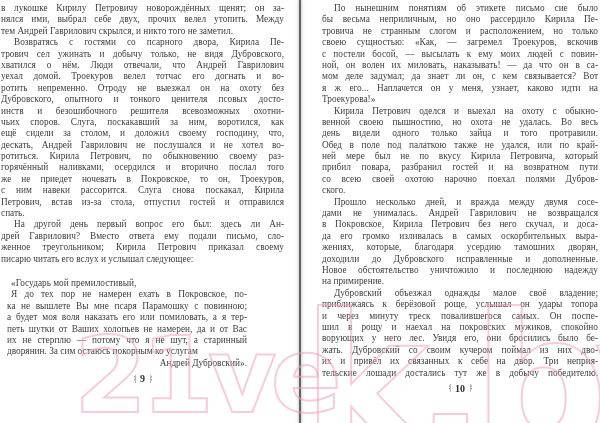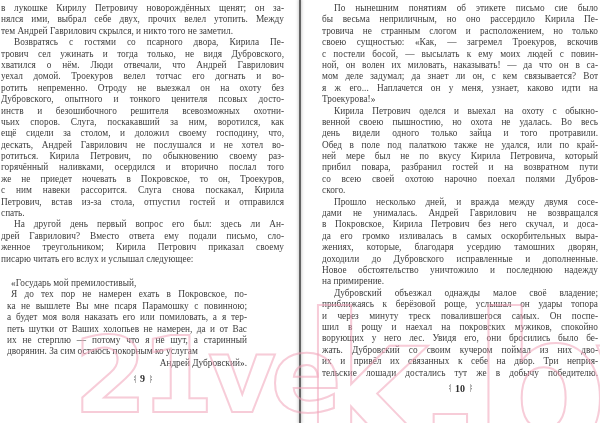--- a/index.html
+++ b/index.html
@@ -53,7 +53,7 @@
       <div class="line">нялся ими, выбрал себе двух, прочих велел утопить. Между</div>
       <div class="line end">тем Андрей Гаврилович скрылся, и никто того не заметил.</div>
       <div class="line ind">Возвратясь с гостями со псарного двора, Кирила Пе-</div>
-      <div class="line">трович сел ужинать и тогда только, не видя Дубровского,</div>
+      <div class="line">трович сел ужинать и добычу только, не видя Дубровского,</div>
       <div class="line">хватился о нём. Люди отвечали, что Андрей Гаврилович</div>
       <div class="line">уехал домой. Троекуров велел тотчас его догнать и во-</div>
       <div class="line">ротить непременно. Отроду не выезжал он на охоту без</div>

